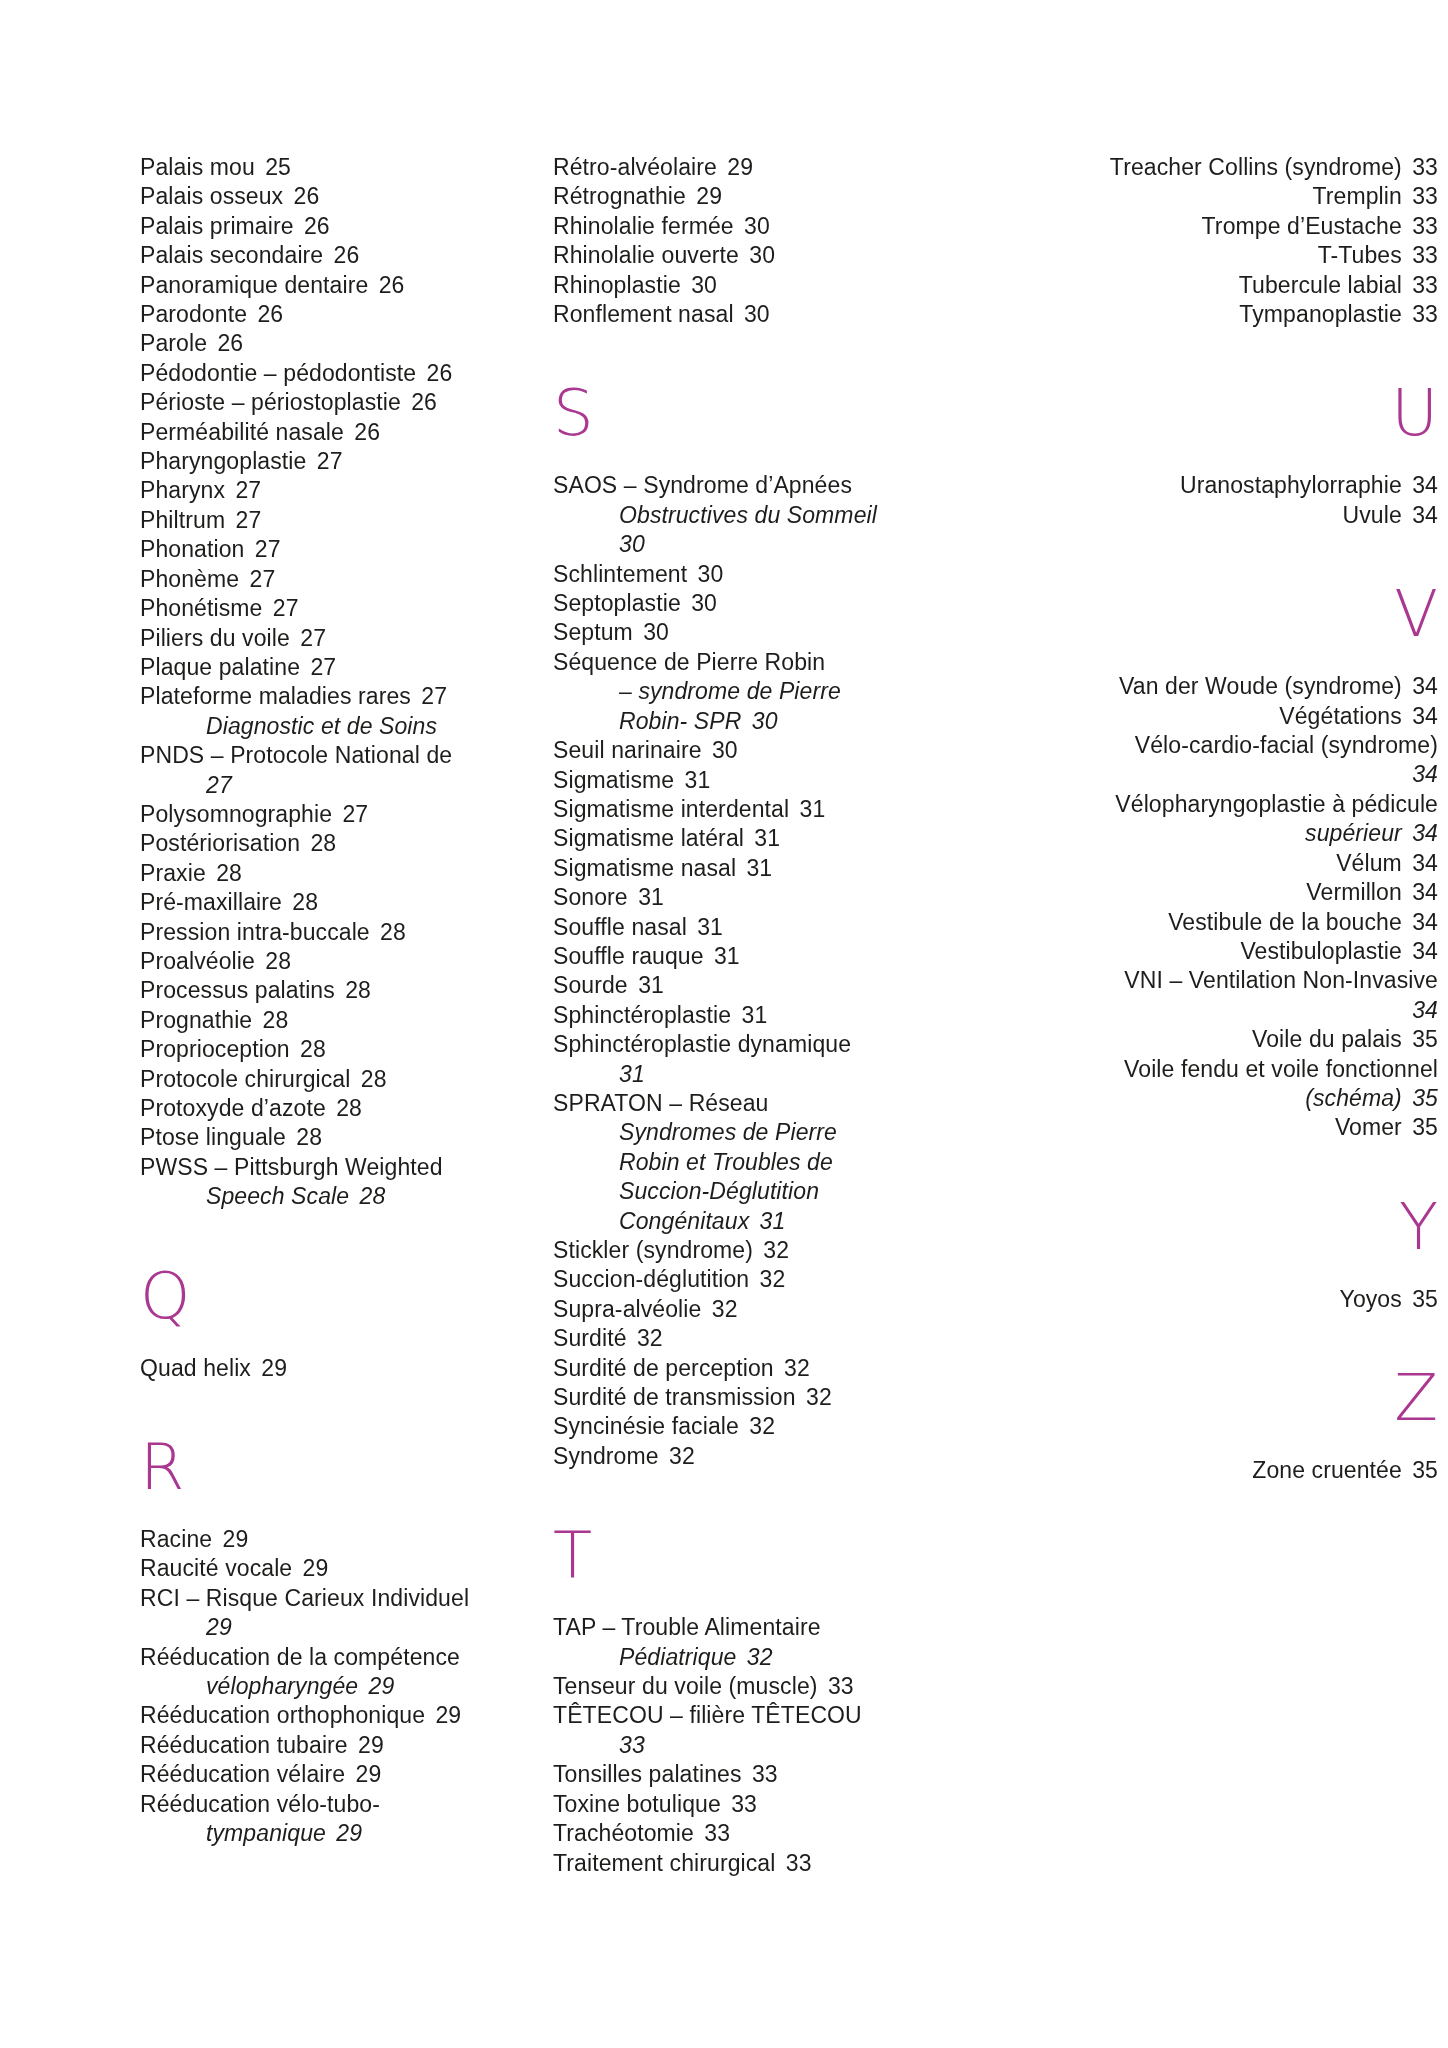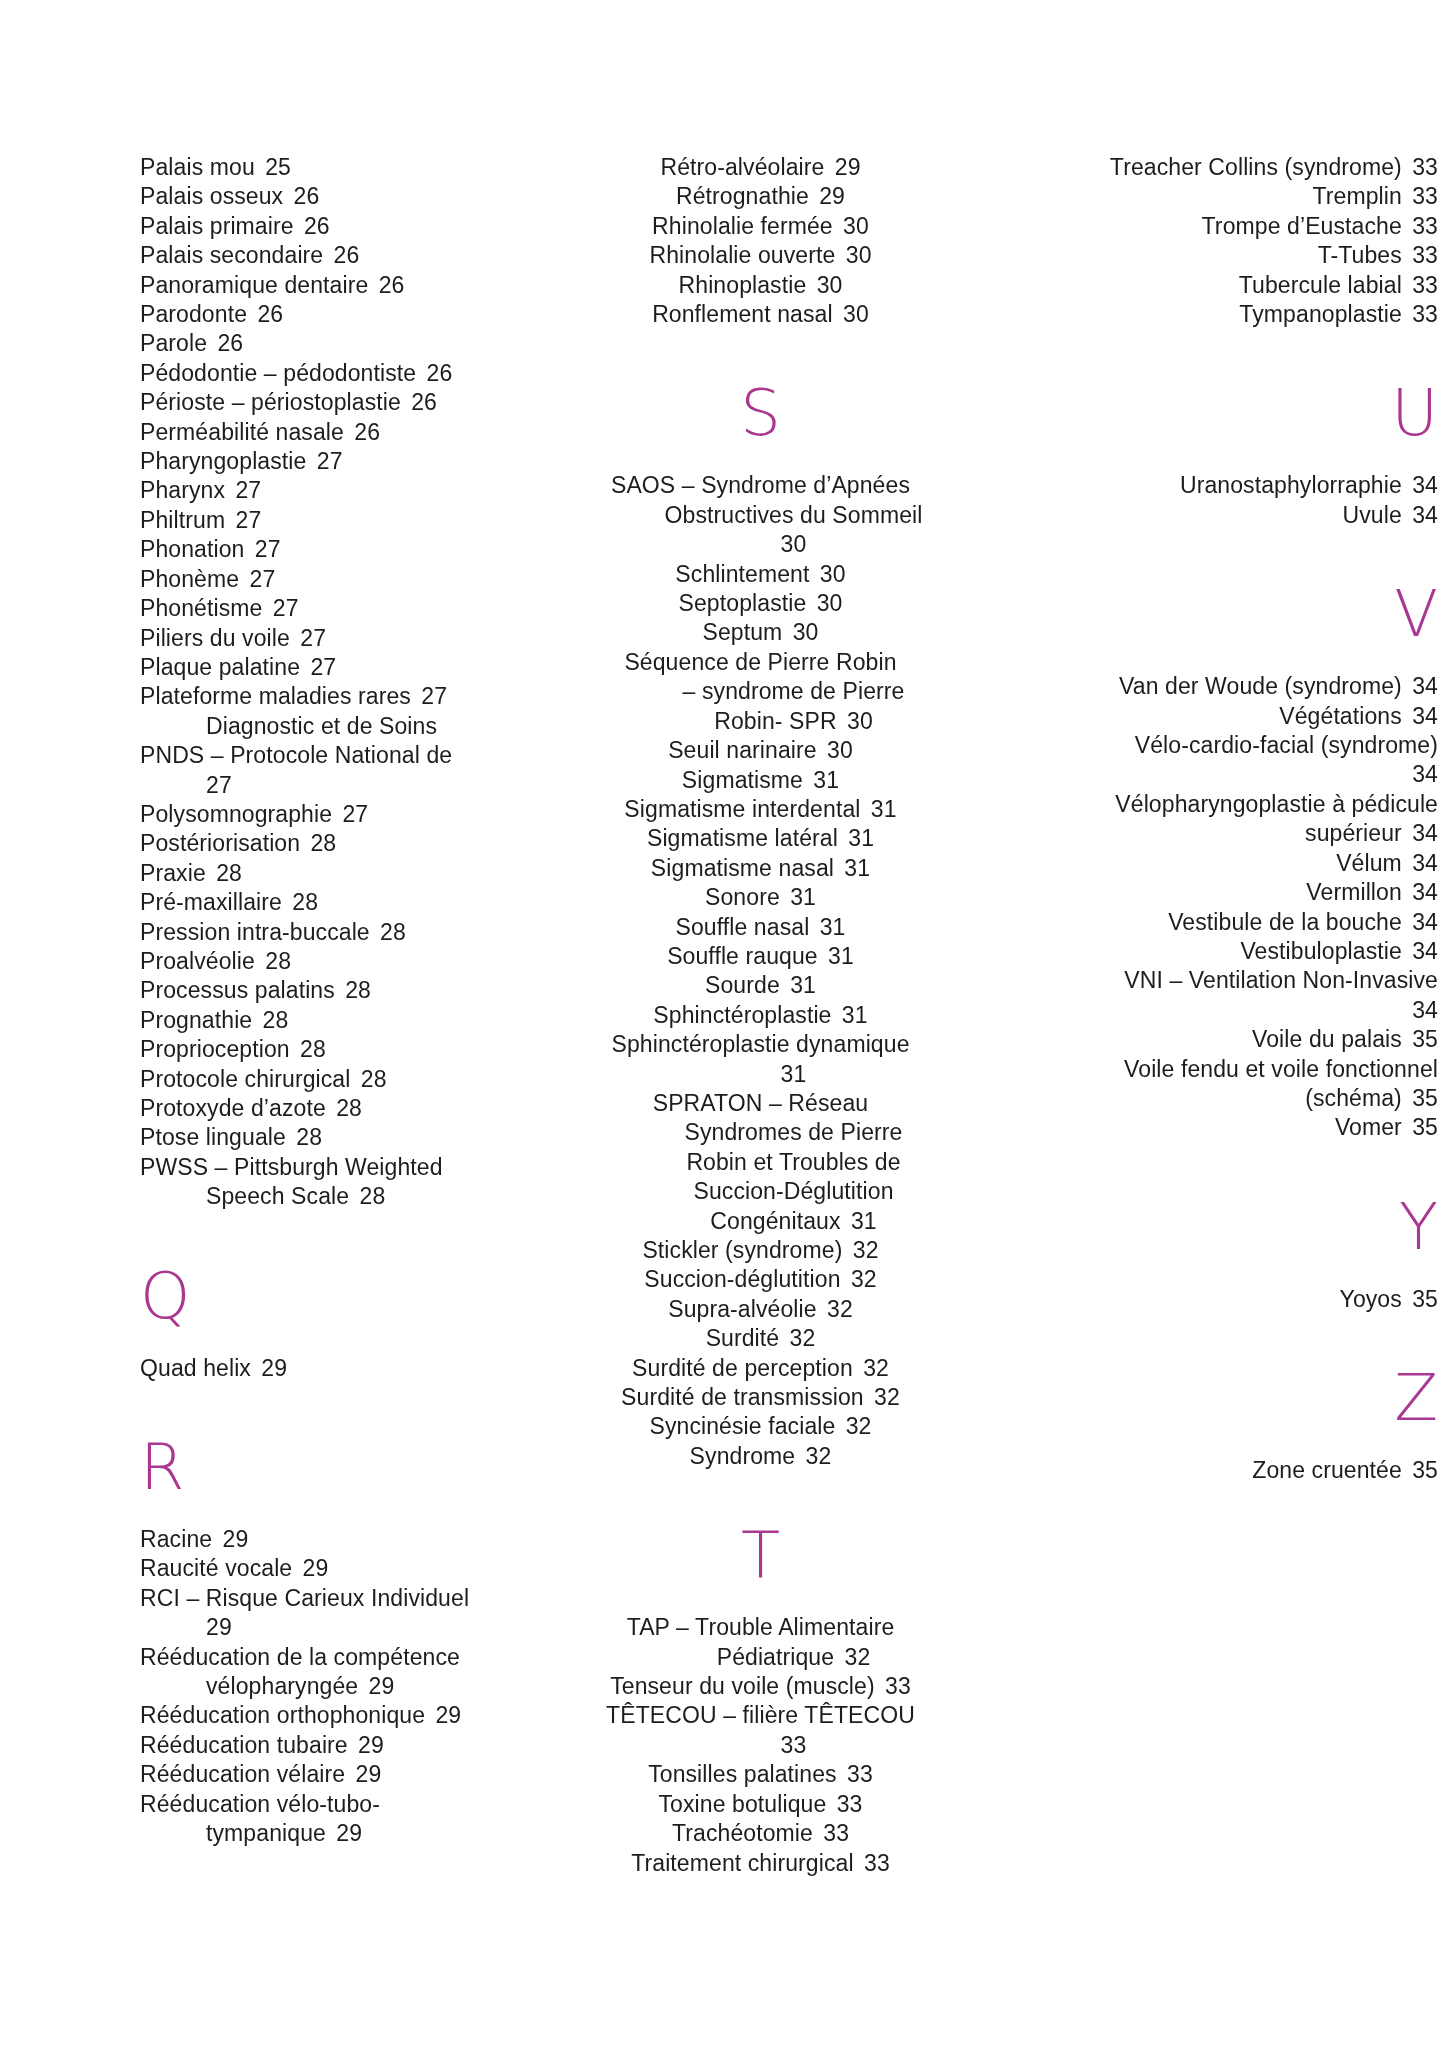--- a/index.html
+++ b/index.html
@@ -30,7 +30,7 @@
     flex: 0 0 auto;
   }
   .col-1 { width: 413px; }
-  .col-2 { width: 415px; text-align: center; }
+  .col-2 { width: 415px; }
   .col-3 { width: 470px; text-align: right; }
   .entry {
     font-size: 23px;

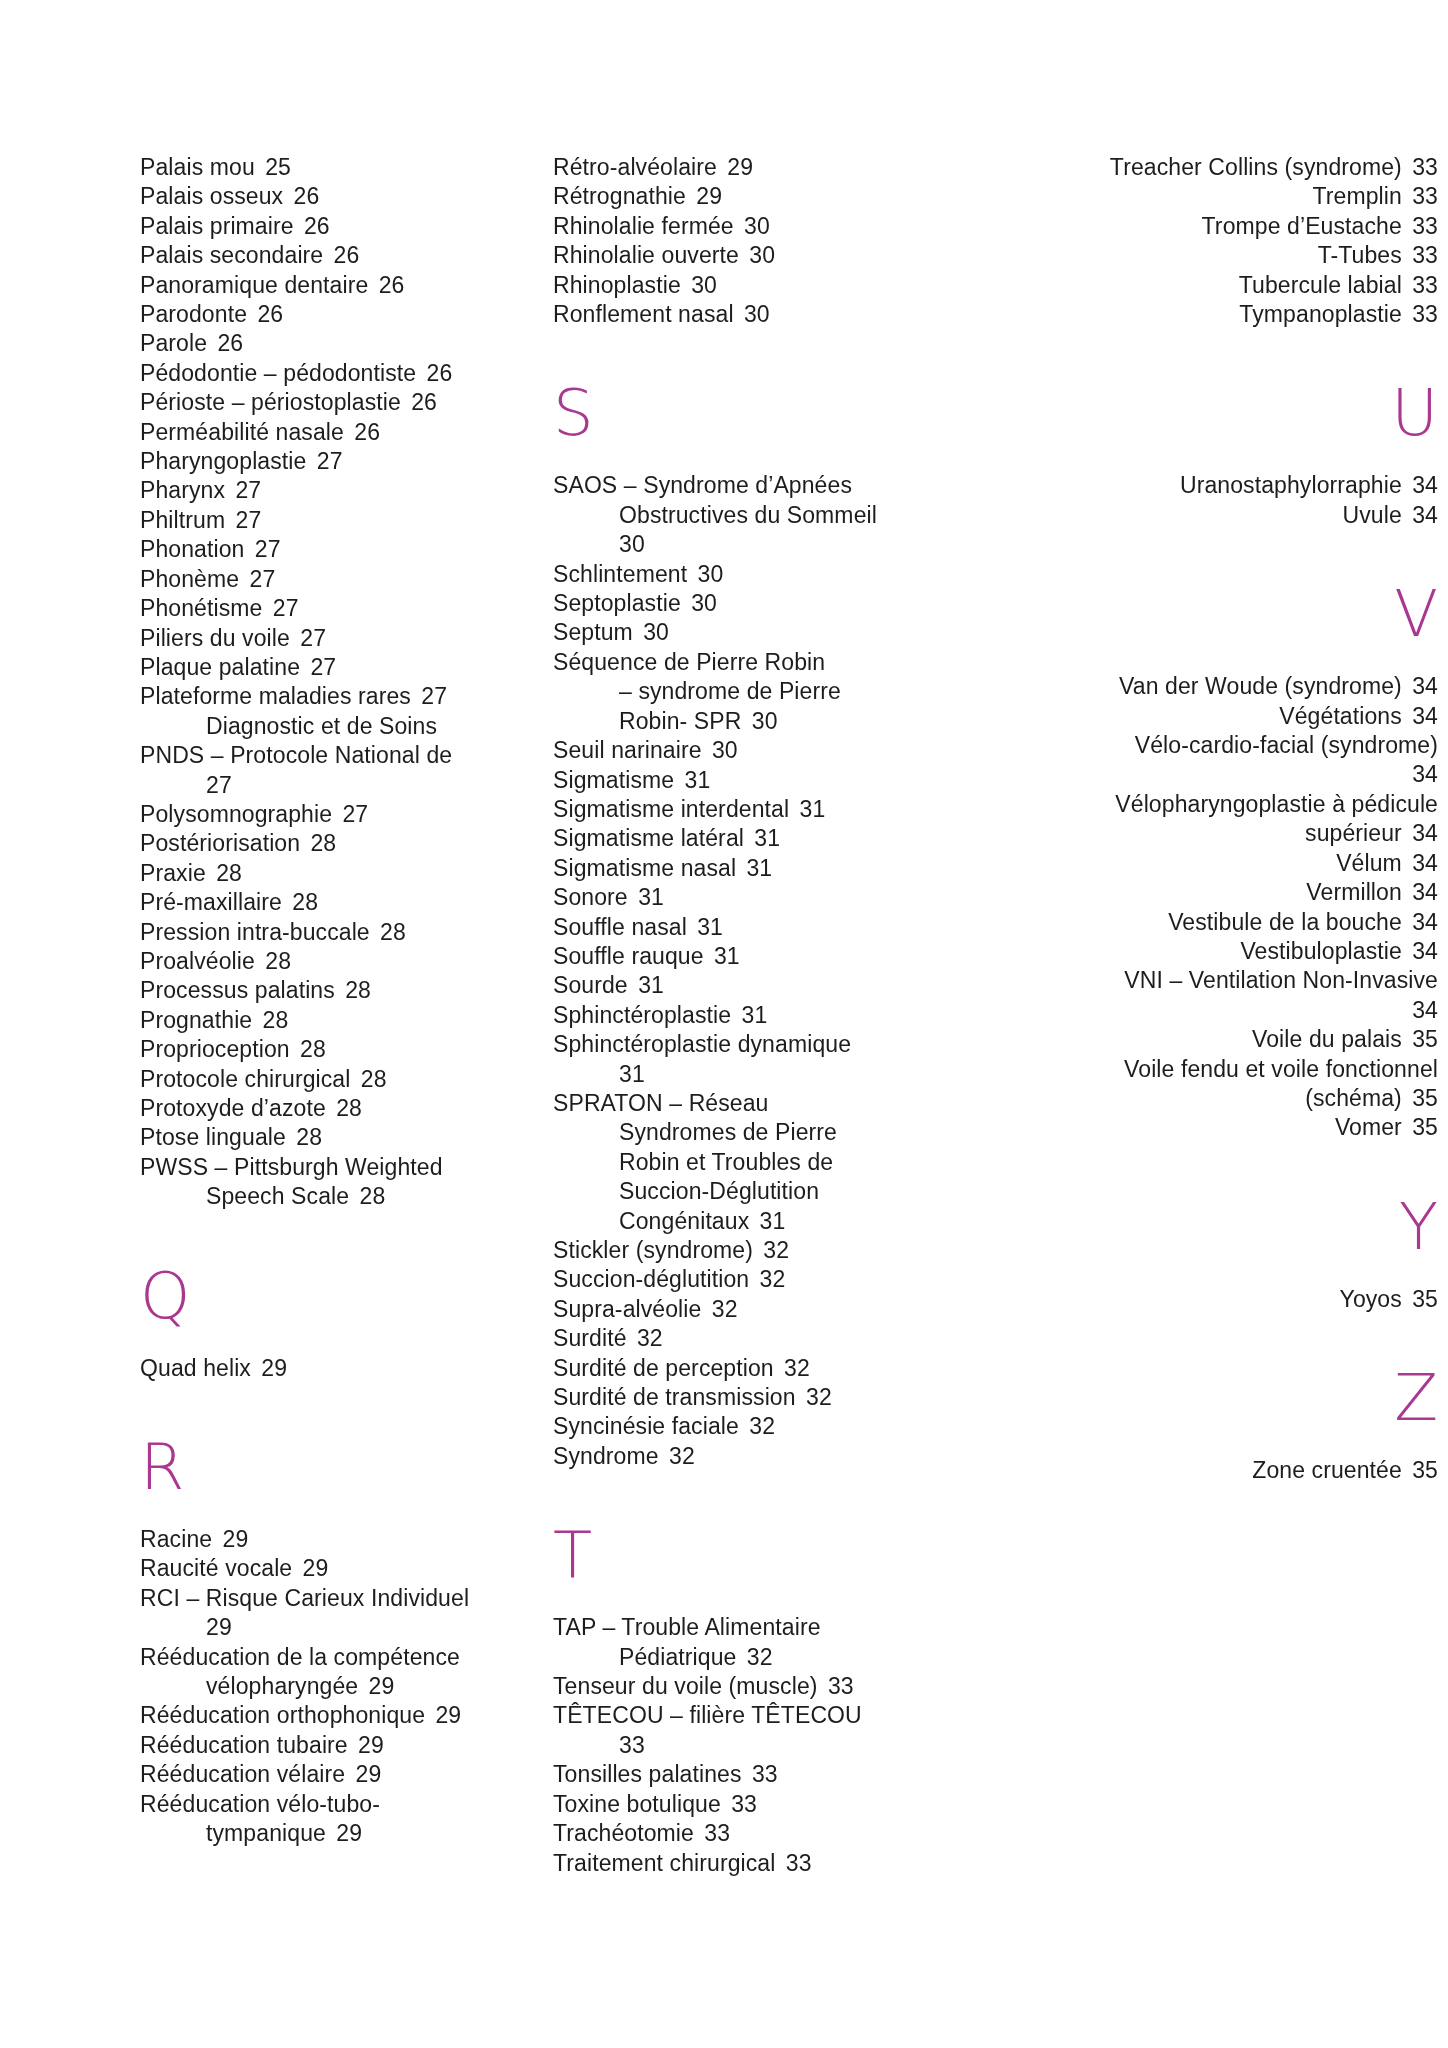--- a/index.html
+++ b/index.html
@@ -42,6 +42,7 @@
   }
   .line.indent {
     padding-left: 66px;
+    font-style: italic;
   }
   .page-num {
     margin-left: 0.45em;

